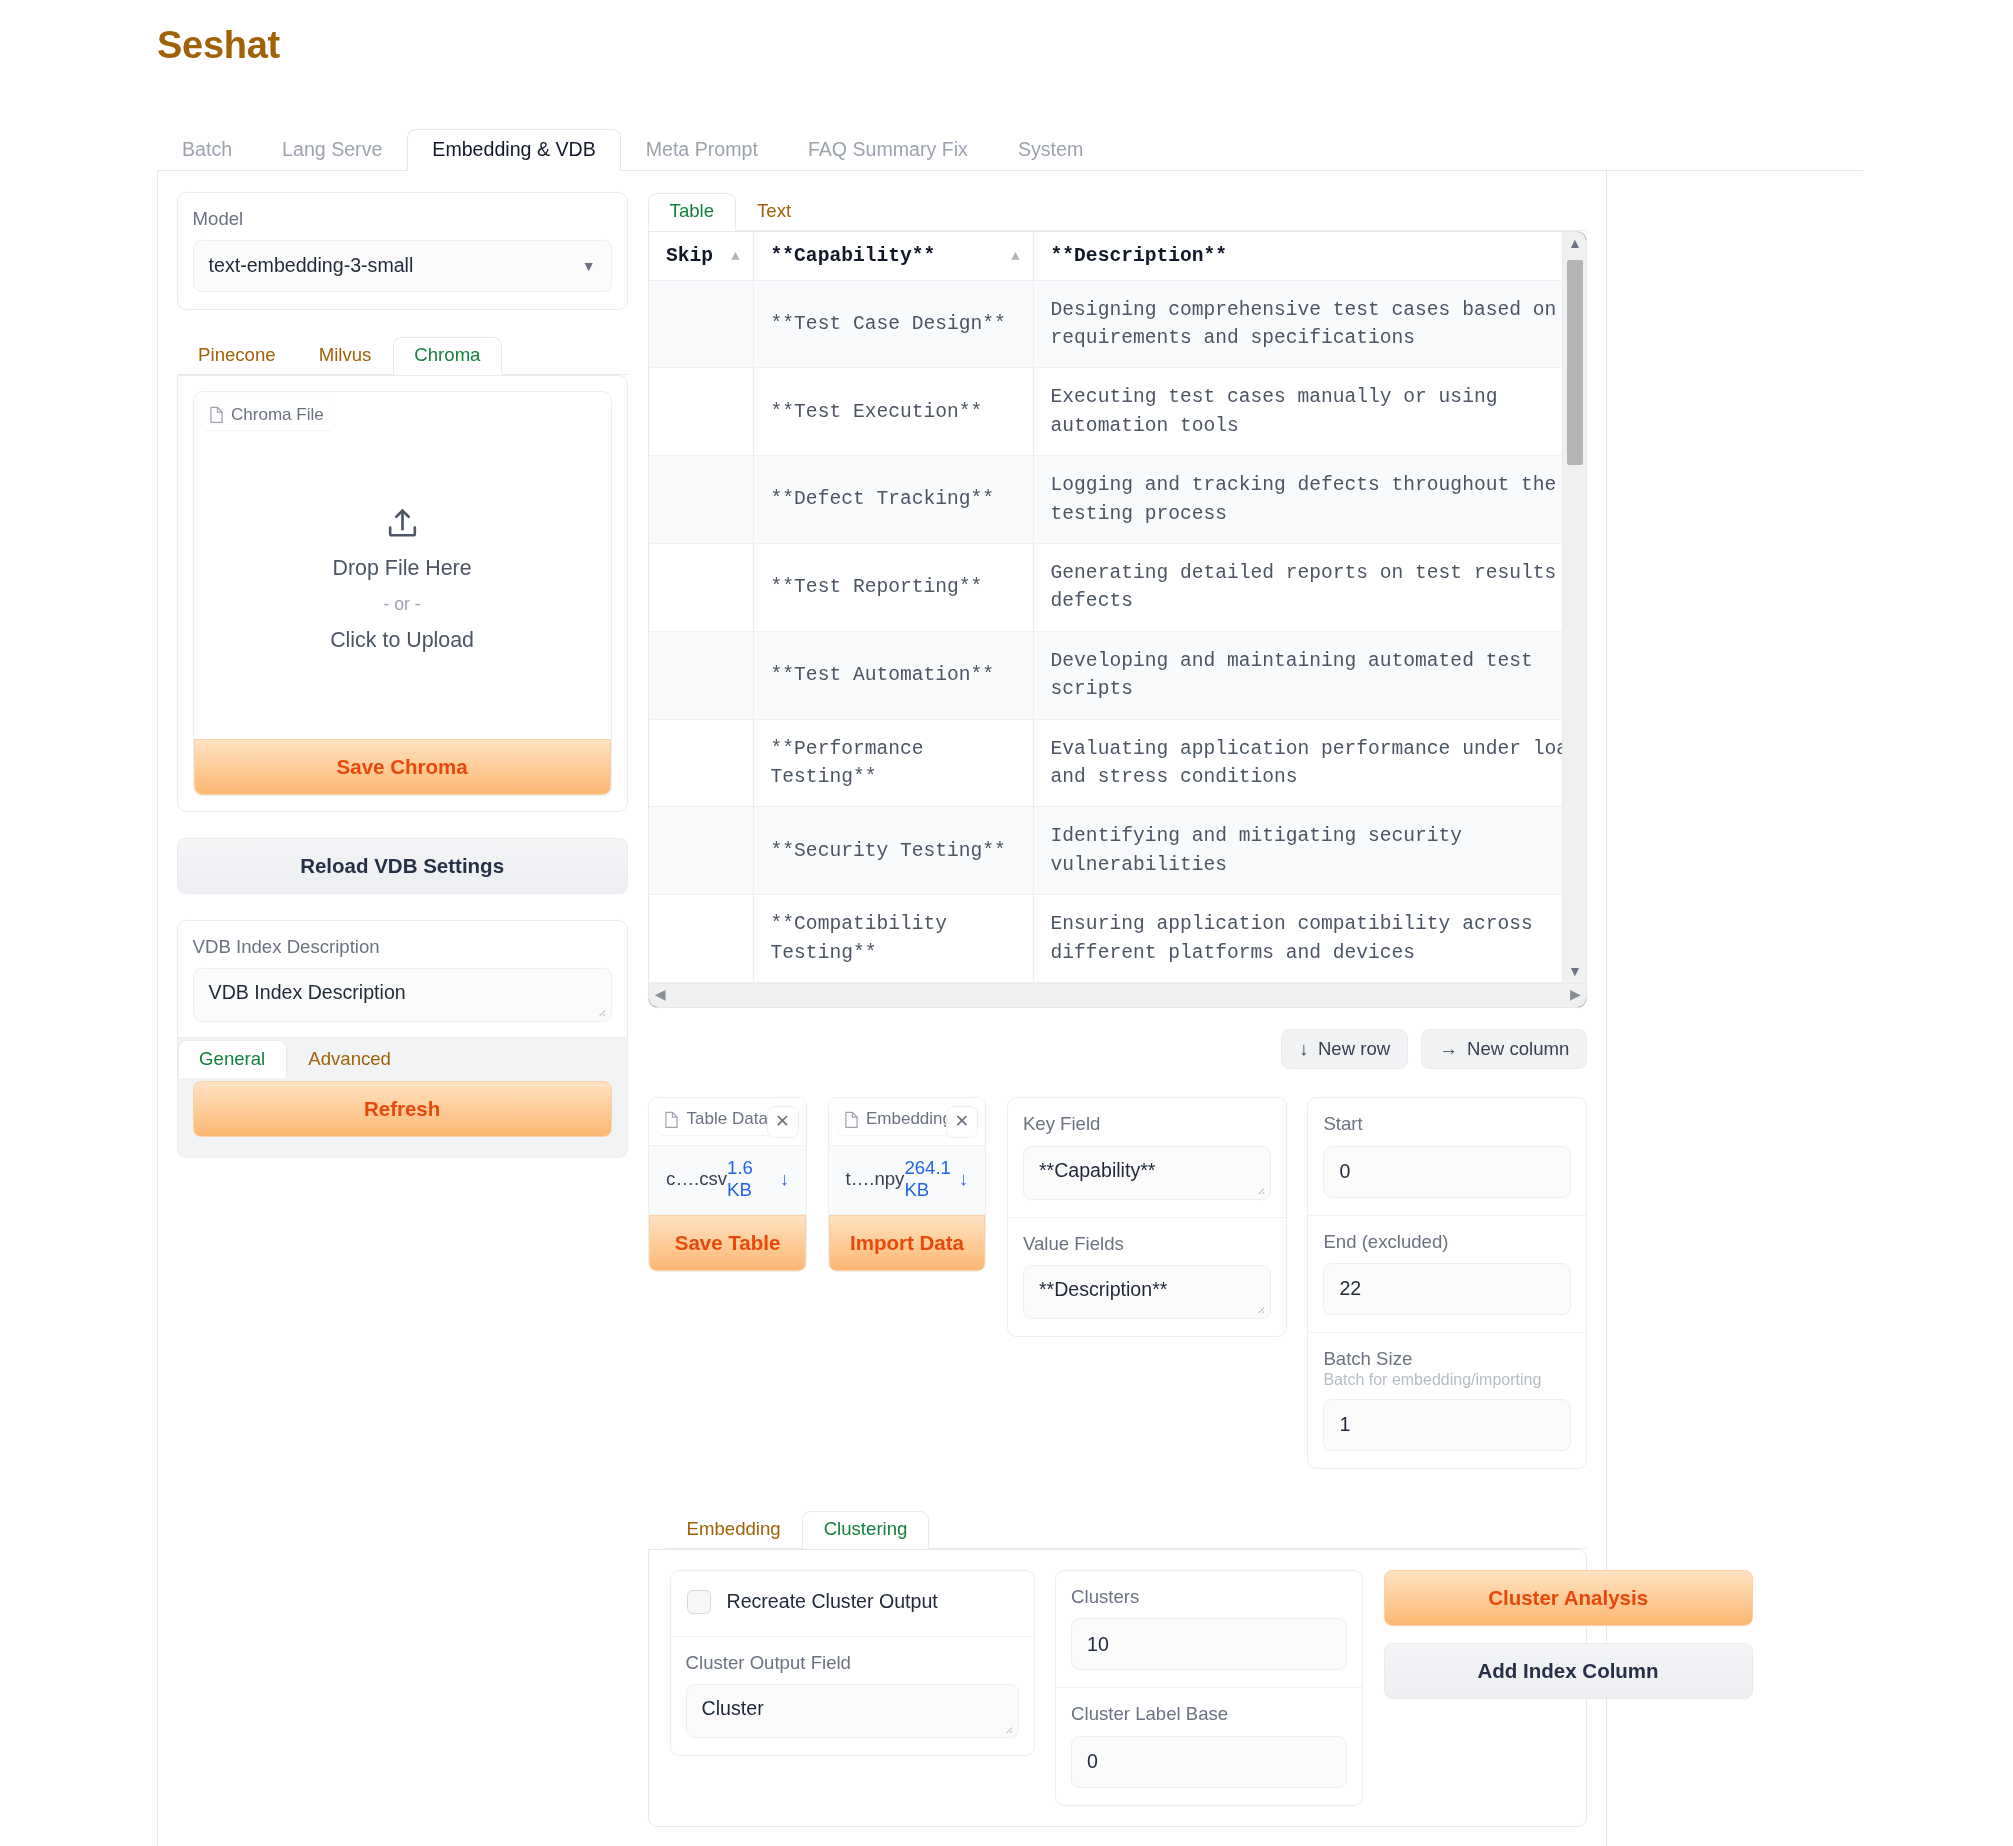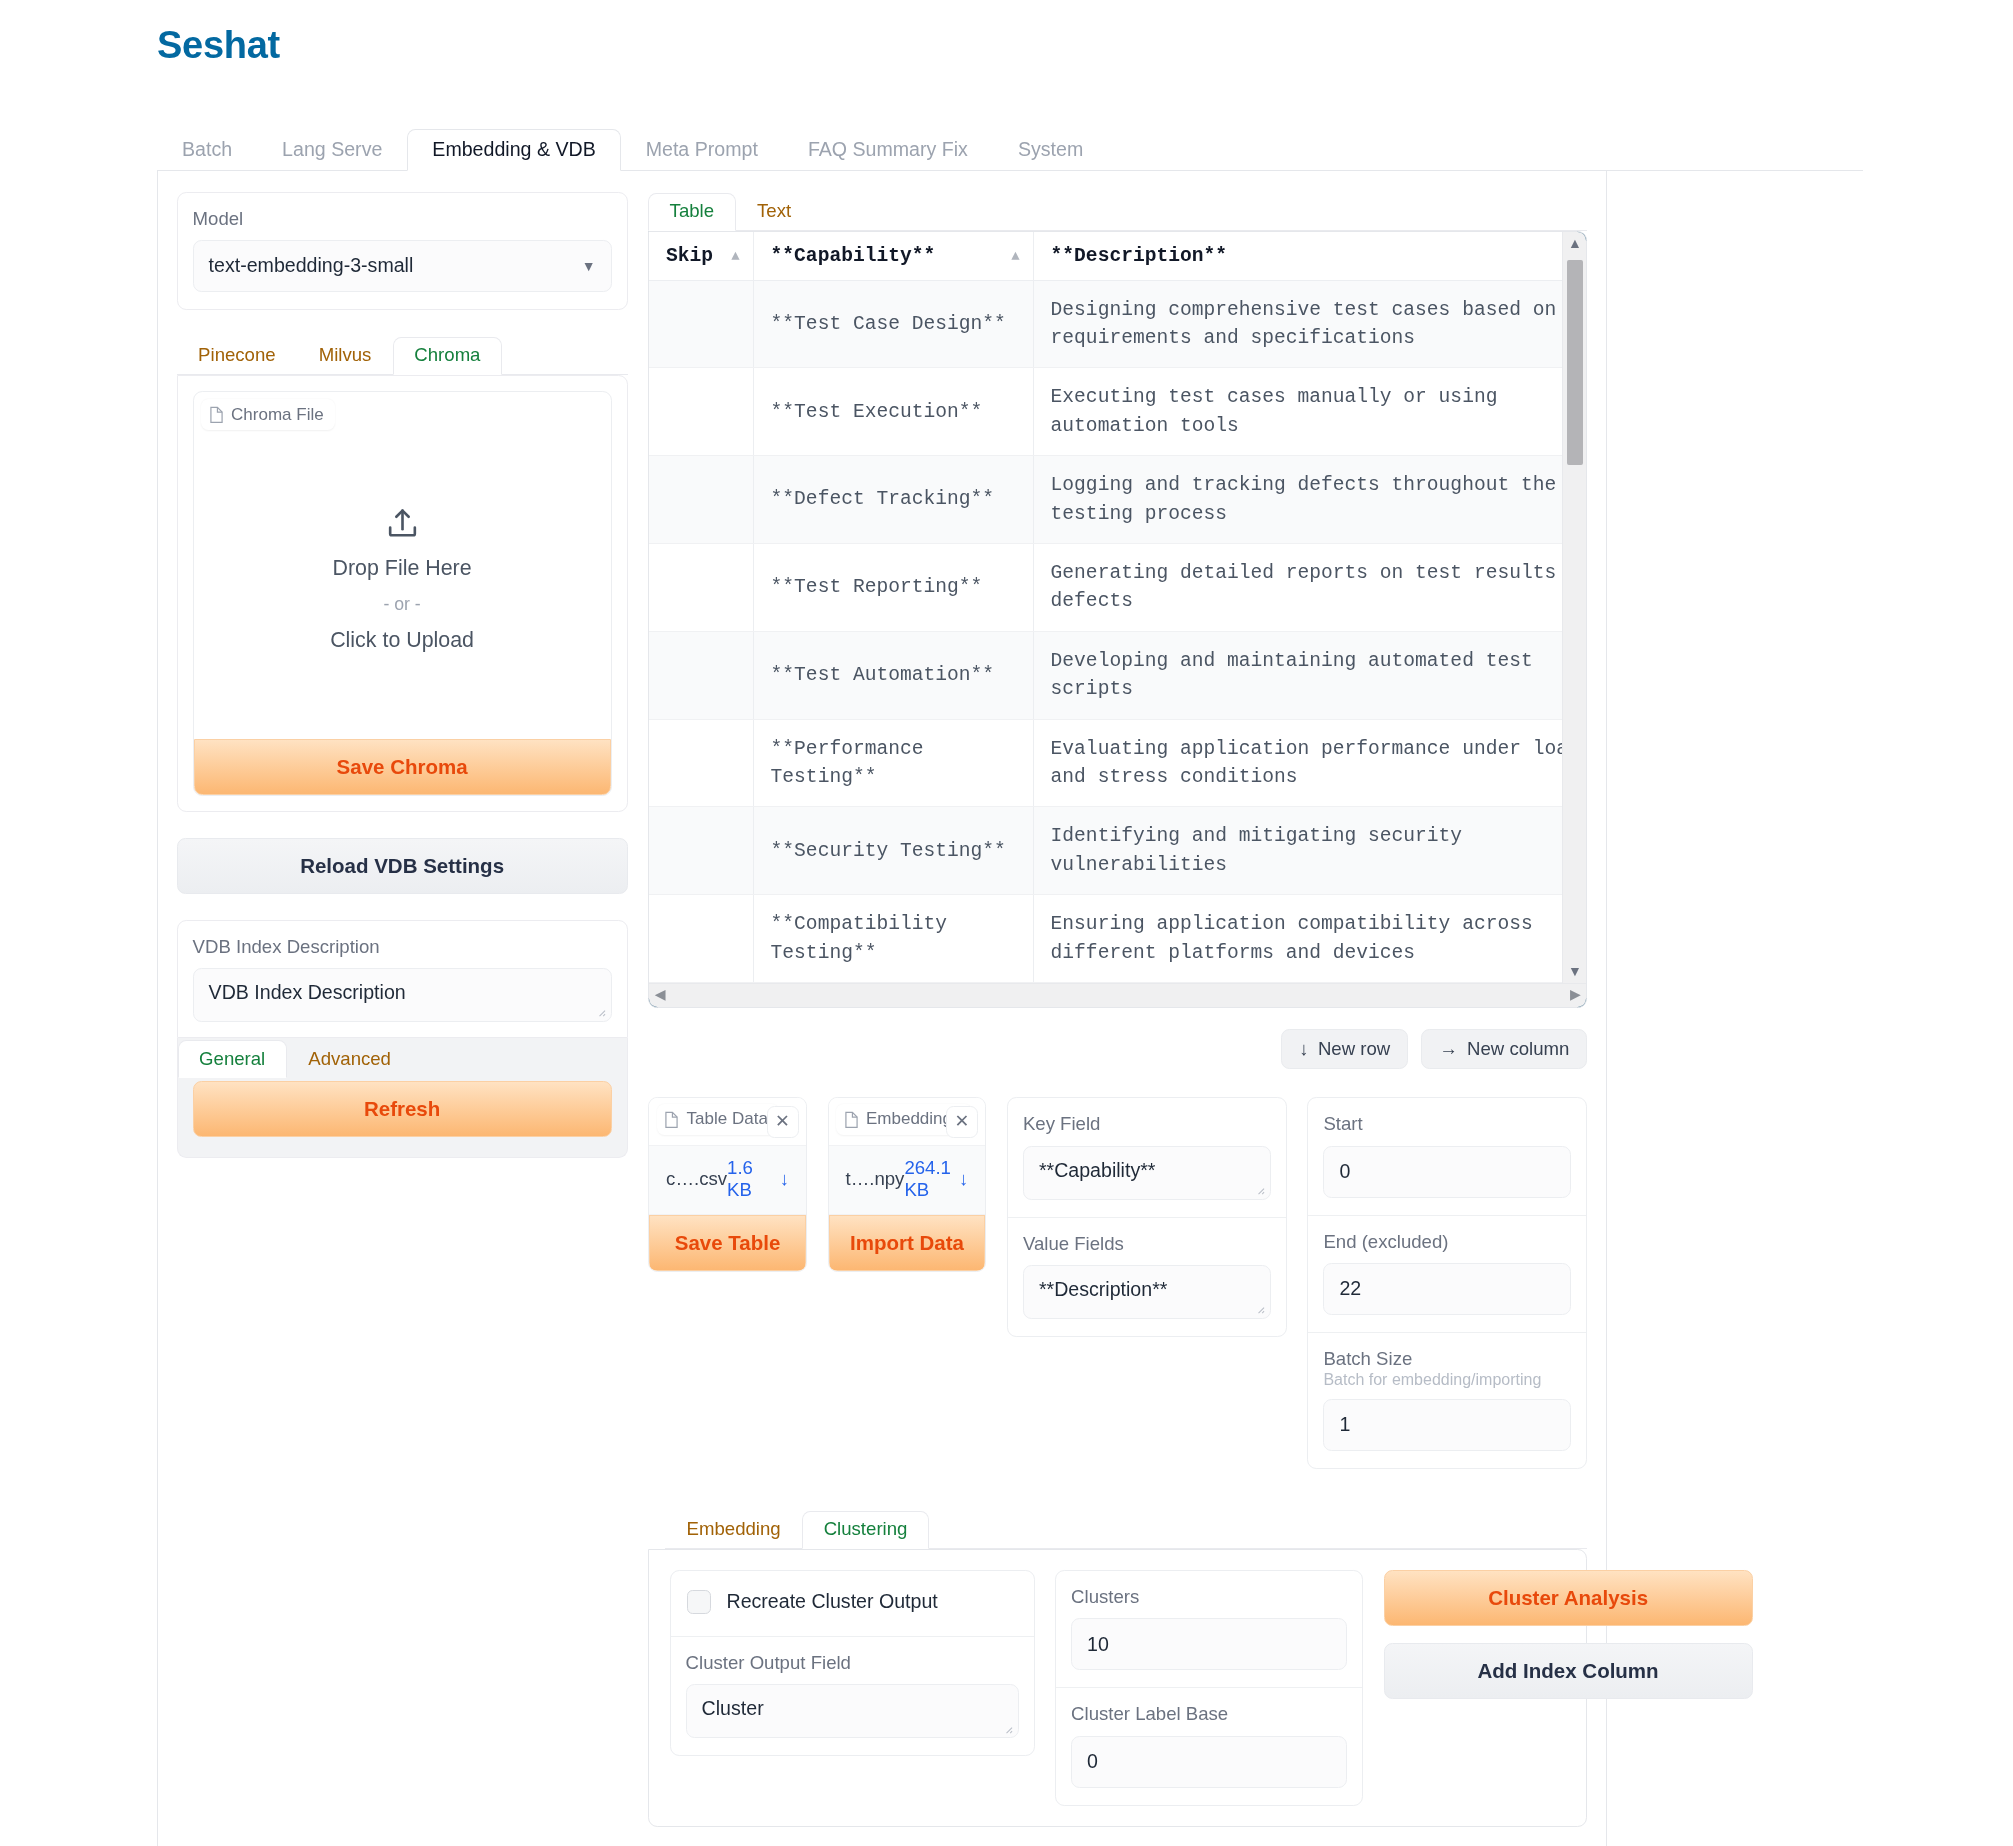--- a/index.html
+++ b/index.html
@@ -18,7 +18,7 @@
   .app-title {
     font-size: 38px;
     font-weight: 700;
-    color: #0369a1;
+    color: #a16207;
     margin: 24px 0 0 157px;
     letter-spacing: -0.3px;
   }

